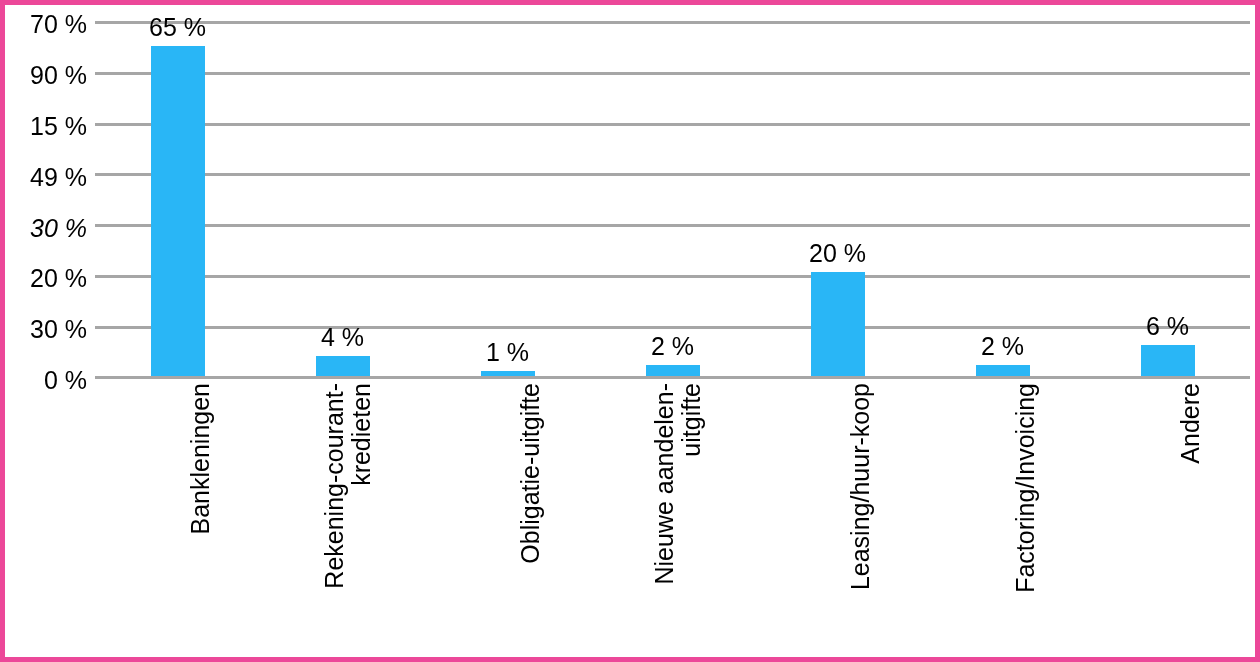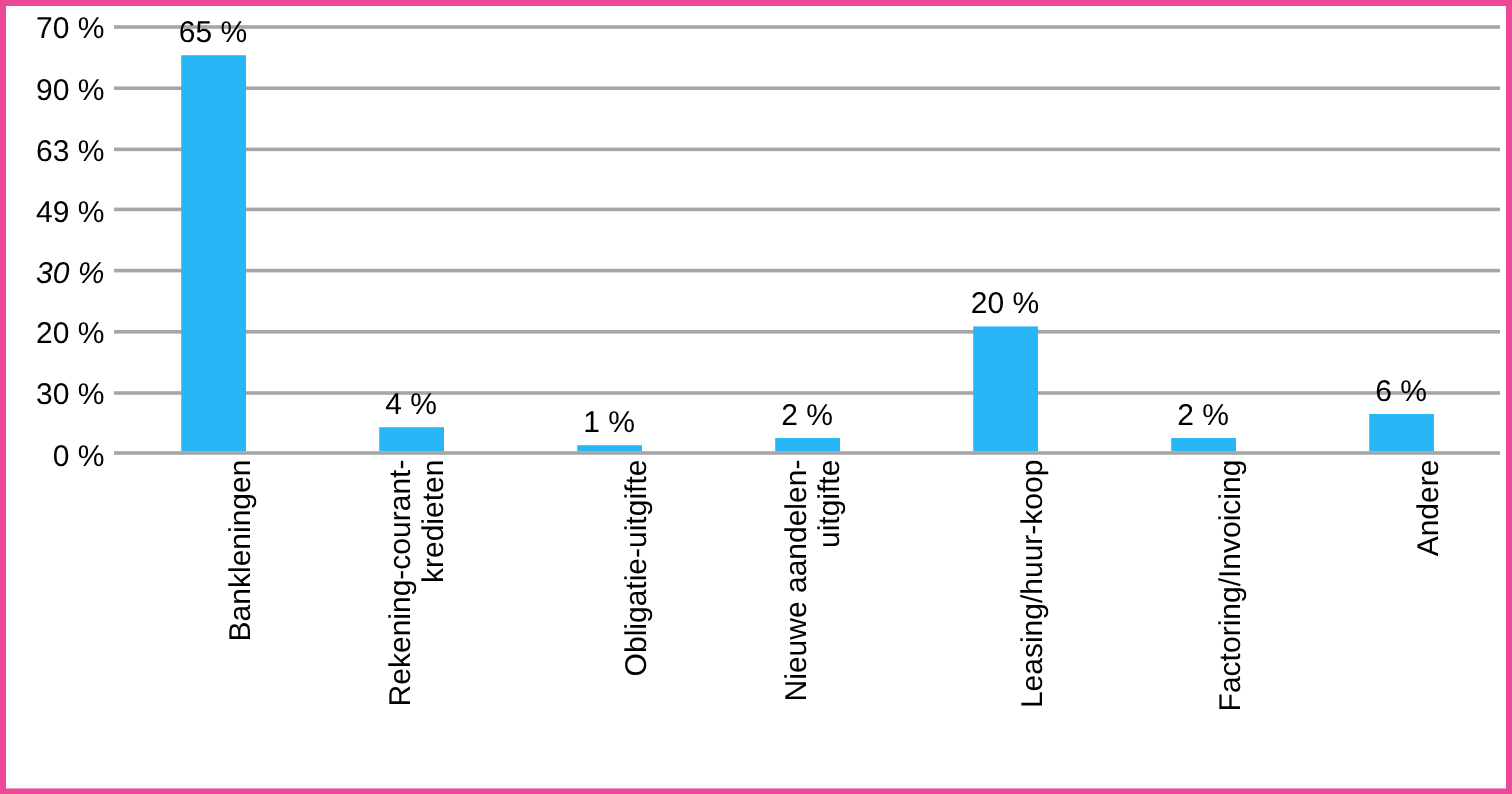--- a/index.html
+++ b/index.html
@@ -120,7 +120,7 @@
   <div id="y-axis-labels">
     <div class="ytick" style="top:7px;">70 %</div>
     <div class="ytick" style="top:58px;">90 %</div>
-    <div class="ytick" style="top:109px;">63 %</div>
+    <div class="ytick" style="top:109px;">15 %</div>
     <div class="ytick" style="top:160px;">49 %</div>
     <div class="ytick" style="top:211px;font-style:italic;">30 %</div>
     <div class="ytick" style="top:261px;">20 %</div>

